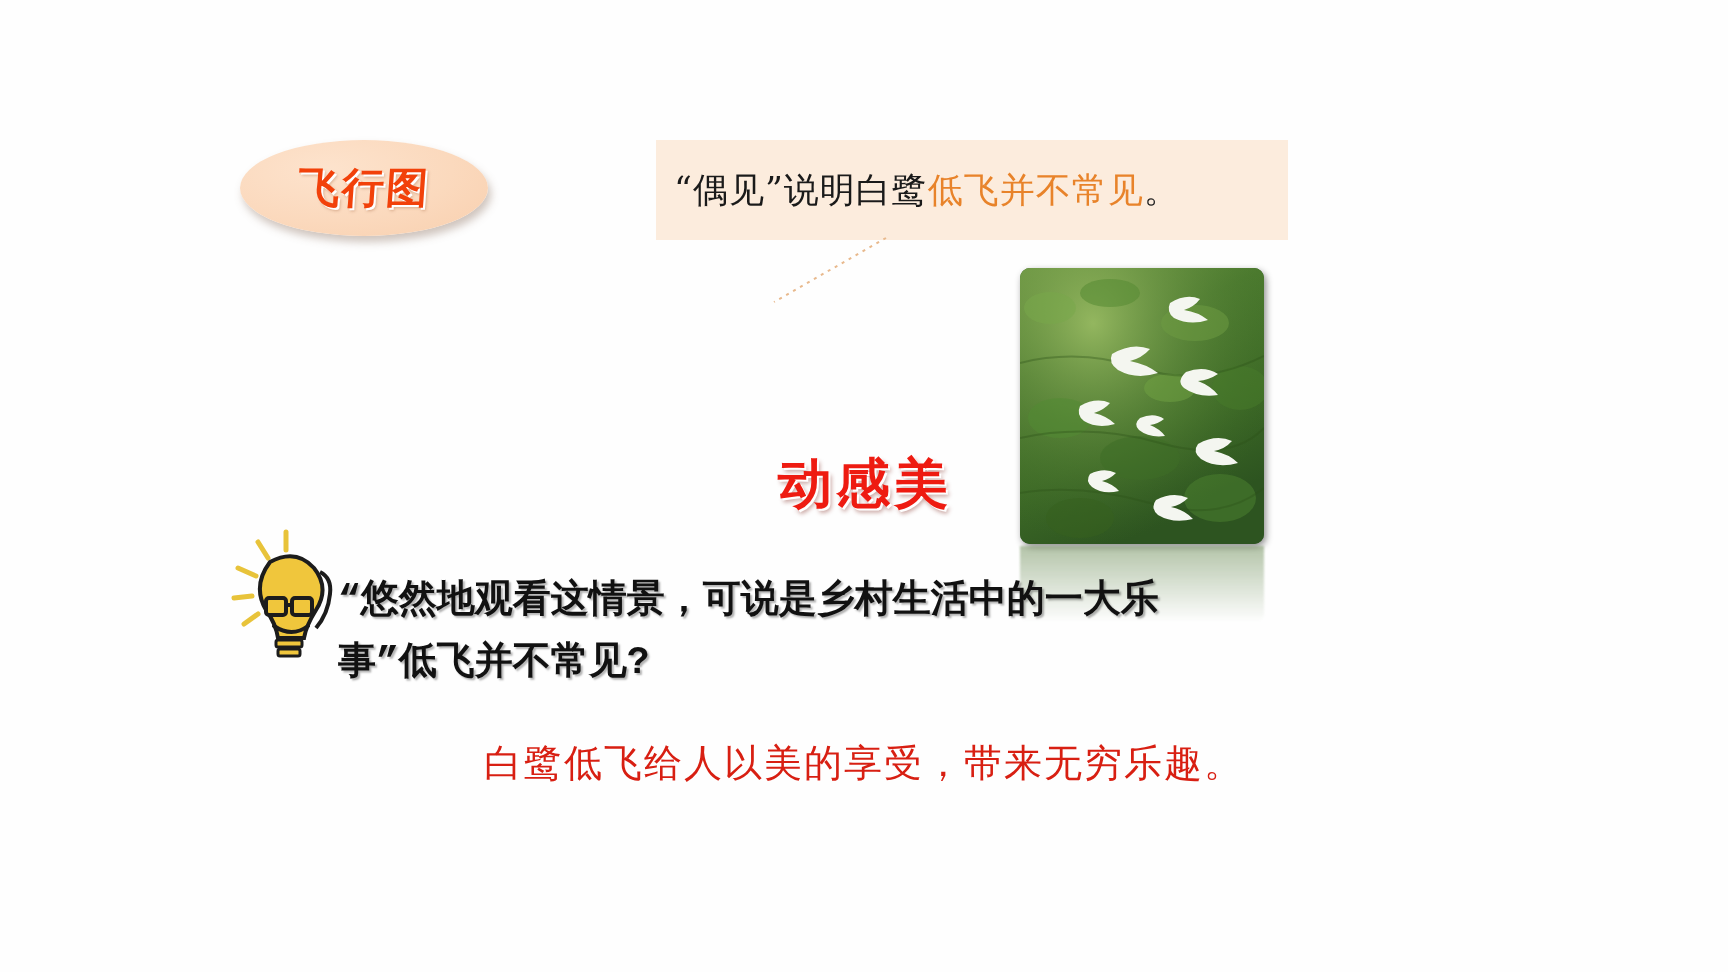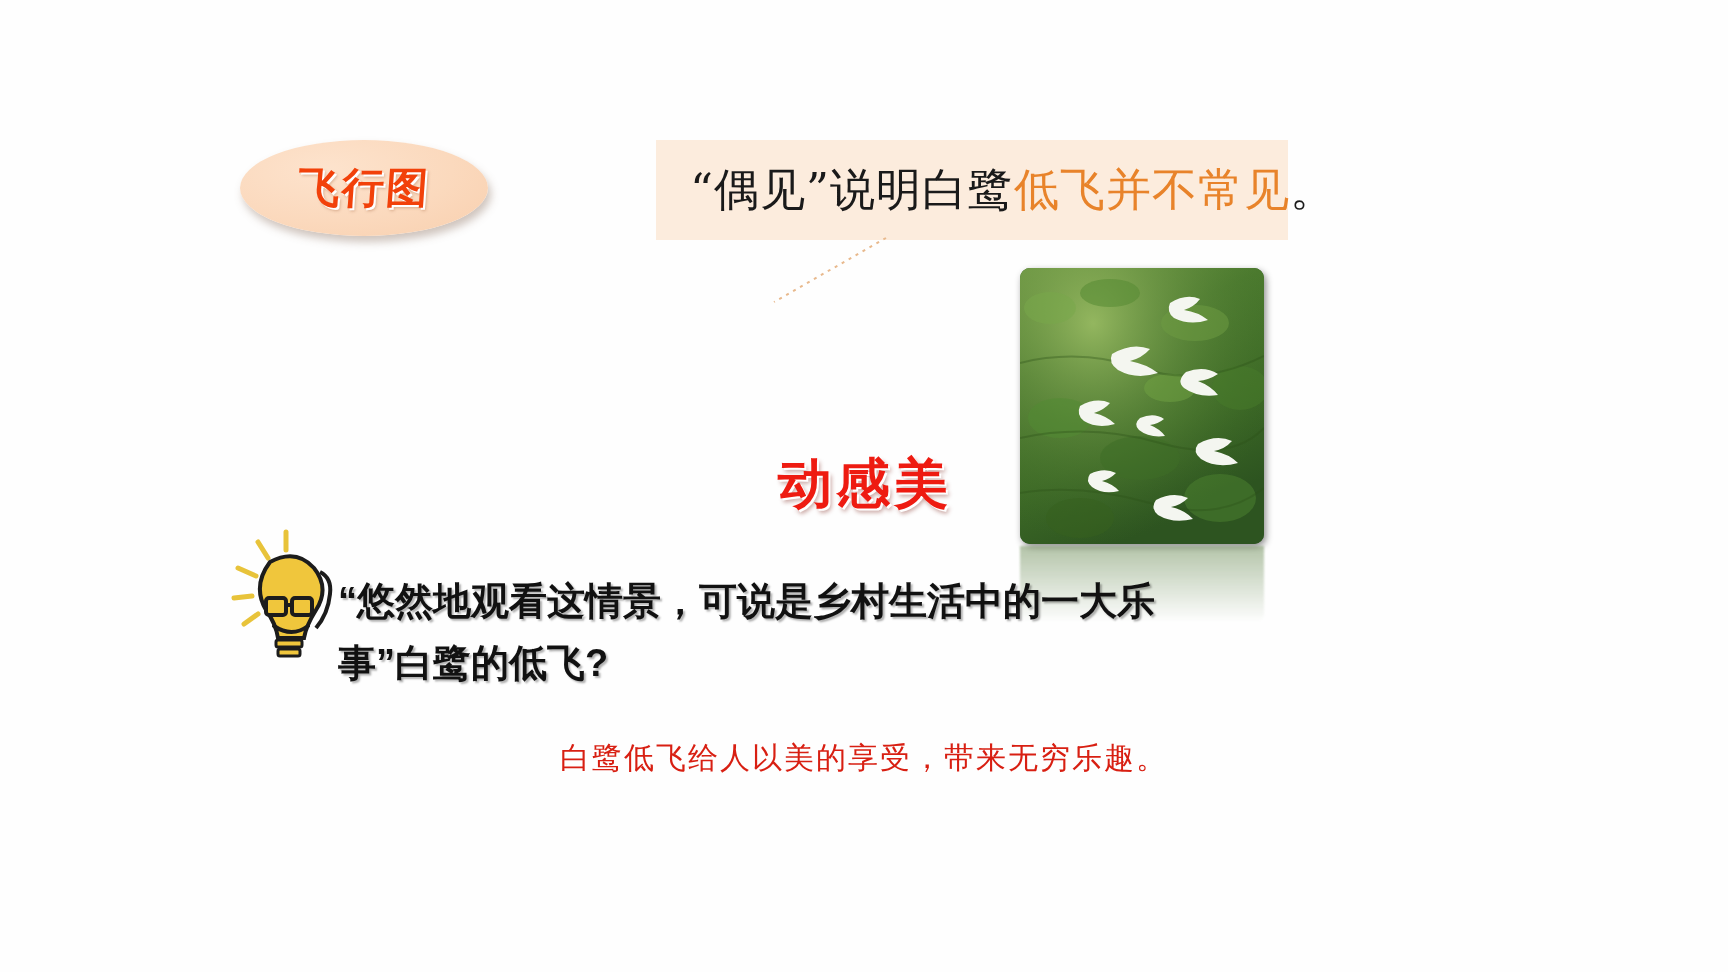--- a/index.html
+++ b/index.html
@@ -40,9 +40,9 @@
   }
   .callout-text{
     font-family:"DejaVu Serif", serif;
-    font-size:45px;
+    font-size:35px;
     color:#1a1a1a;
-    padding-left:34px;
+    padding-left:18px;
     letter-spacing:1px;
     white-space:nowrap;
   }

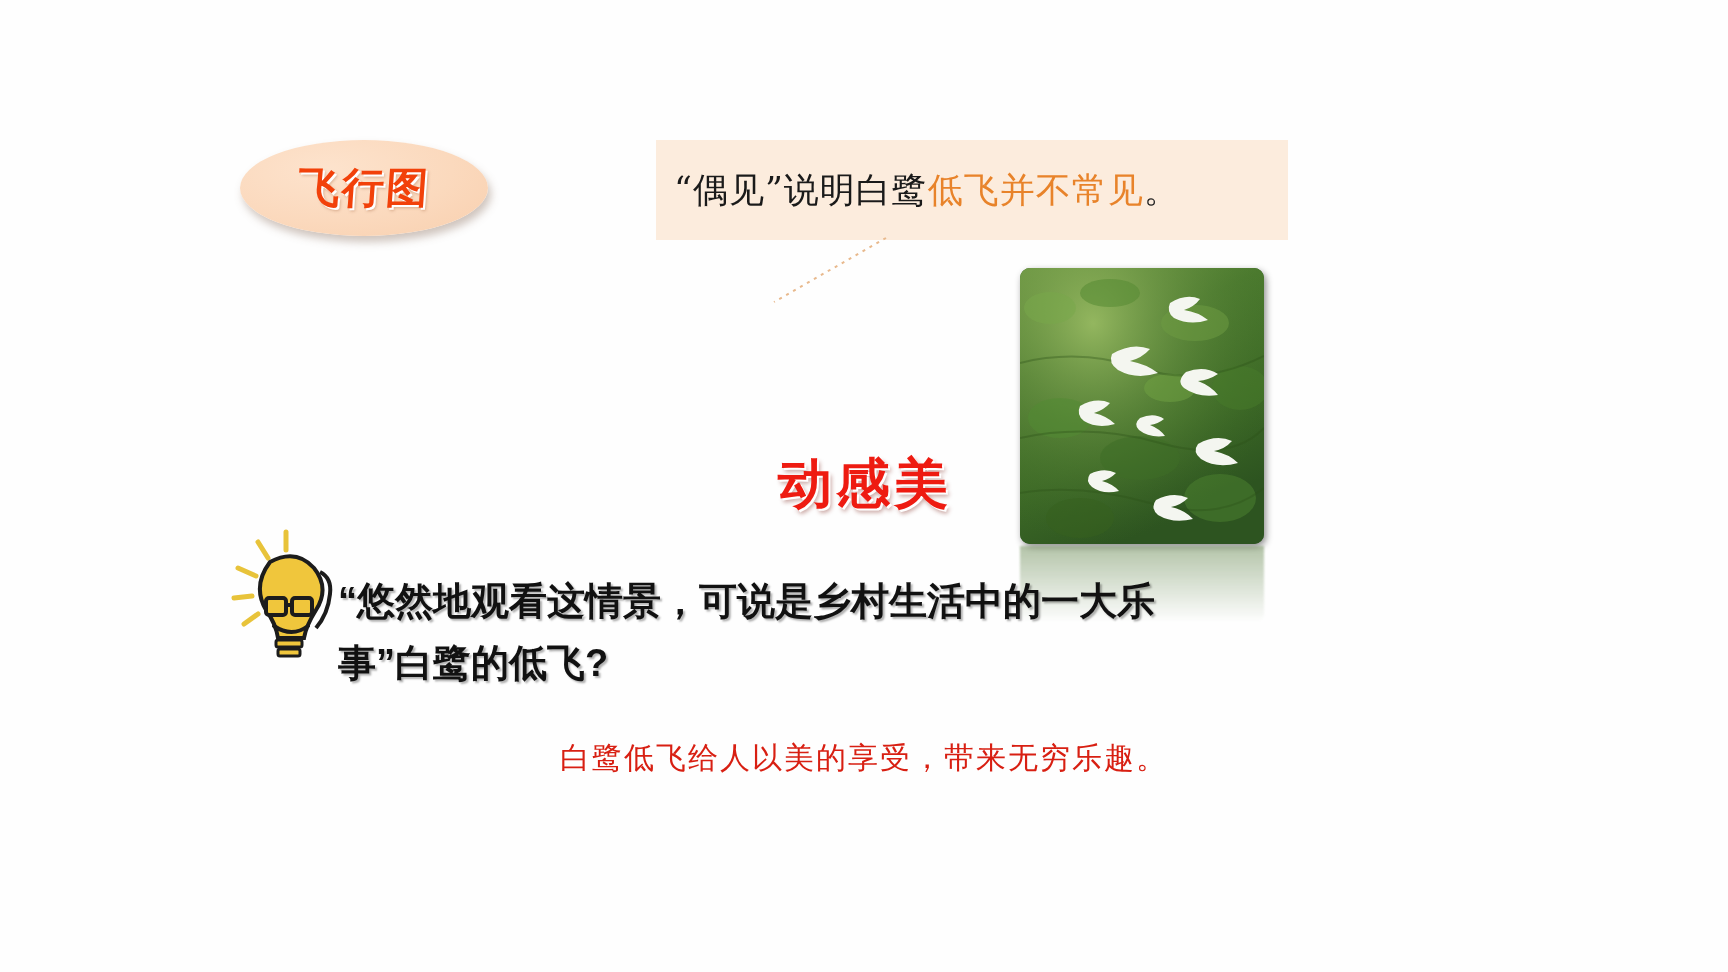--- a/index.html
+++ b/index.html
@@ -94,7 +94,7 @@
   
   .question{
     position:absolute;left:338px;top:570px;width:900px;
-    font-family:Liberation Sans, sans-serif;
+    font-family:Liberation Mono, monospace;
     font-weight:bold;
     font-size:38px;
     line-height:62px;

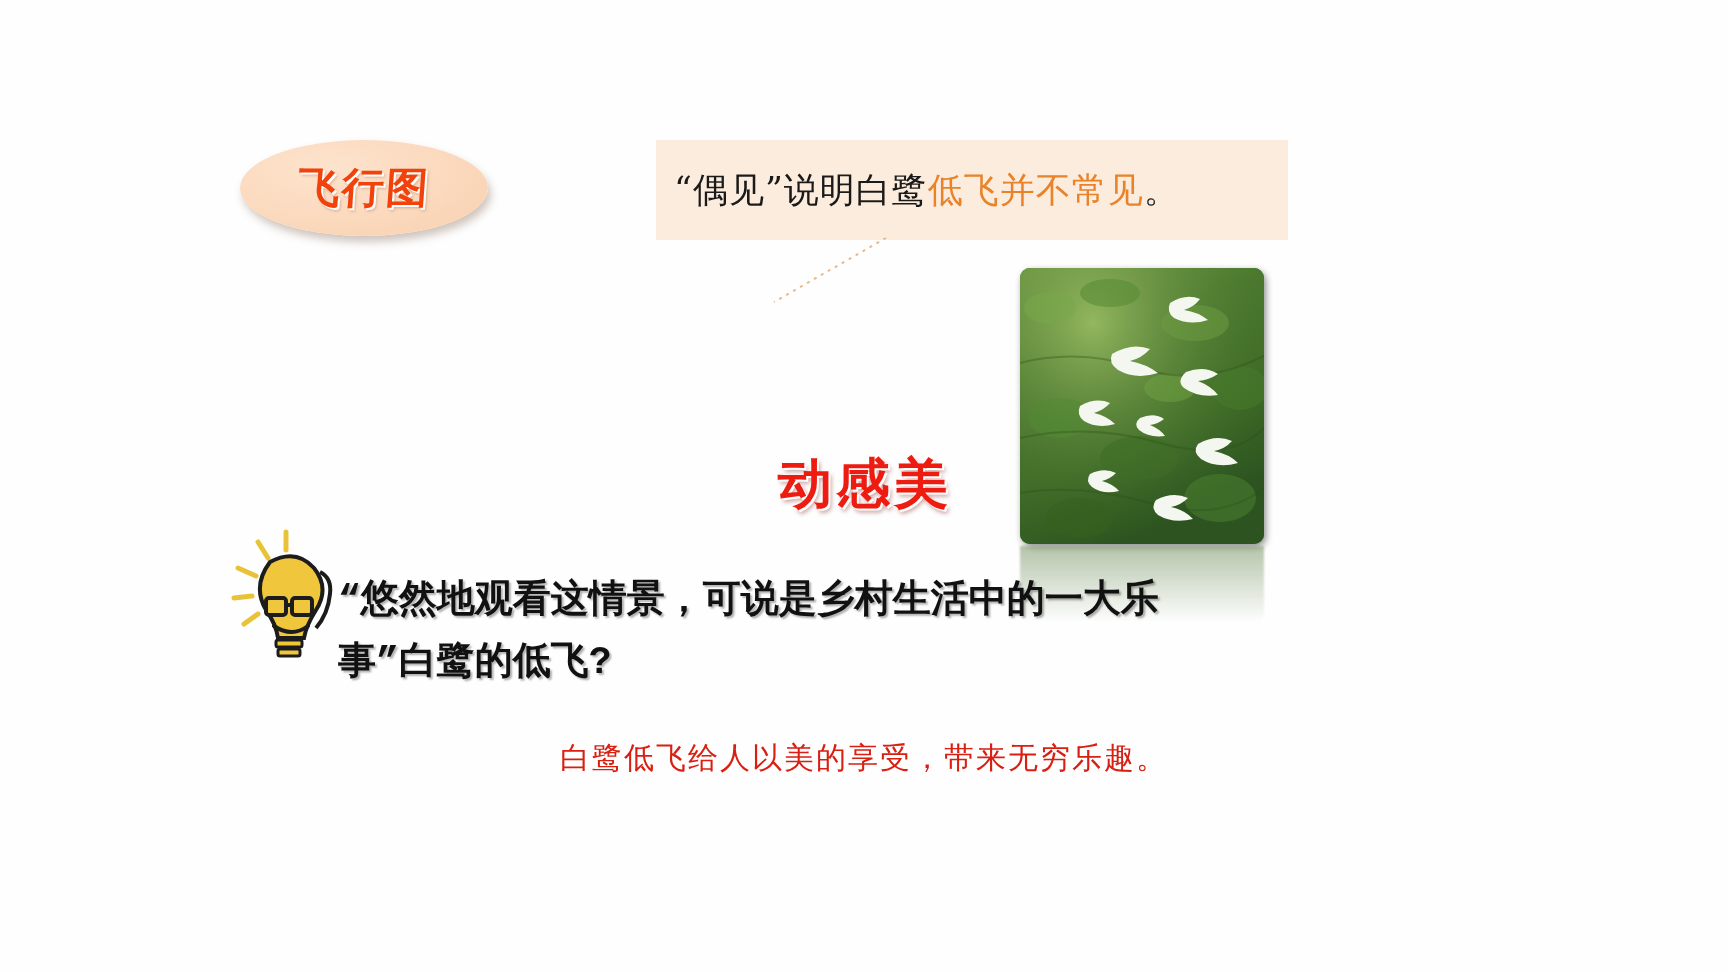--- a/index.html
+++ b/index.html
@@ -204,7 +204,7 @@
 
   <div class="question">
     <div>“悠然地观看这情景，可说是乡村生活中的一大乐</div>
-    <div>事”白鹭的低飞?</div>
+    <div>事”低飞并不常见?</div>
   </div>
 
   <div class="conclusion">白鹭低飞给人以美的享受，带来无穷乐趣。</div>

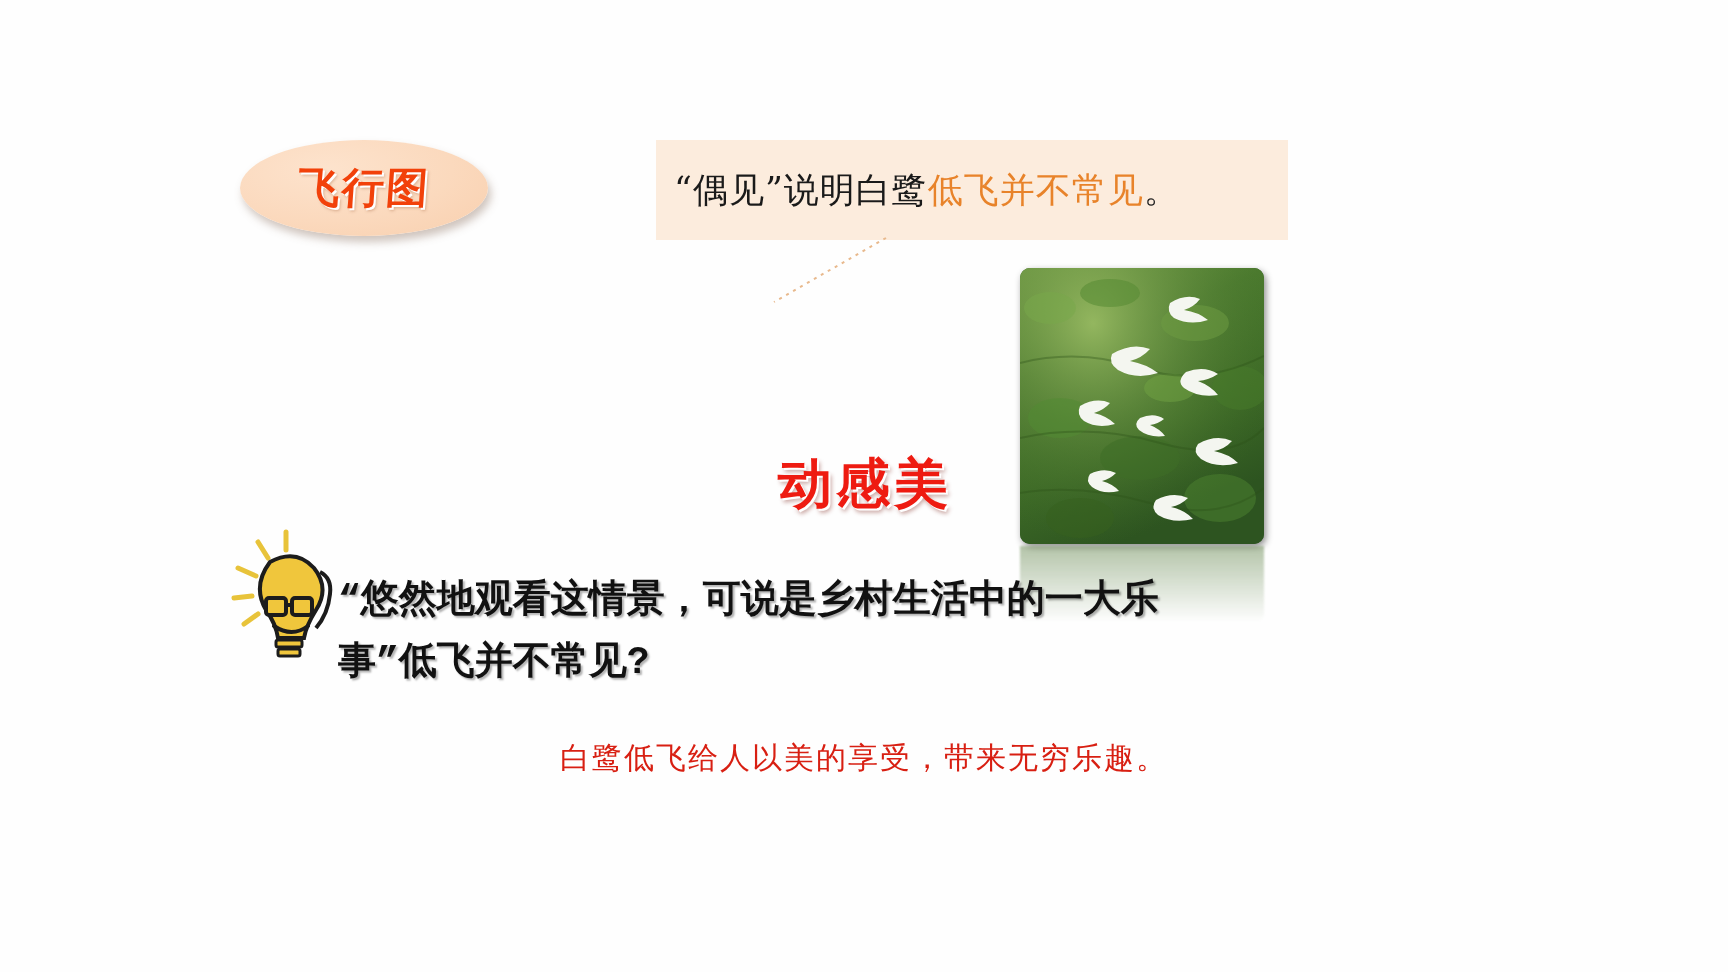--- a/index.html
+++ b/index.html
@@ -107,7 +107,7 @@
     position:absolute;left:0px;top:738px;width:1728px;
     text-align:center;
     font-family:"DejaVu Serif", serif;
-    font-size:30px;
+    font-size:38px;
     color:#d81f12;
     letter-spacing:2px;
   }

